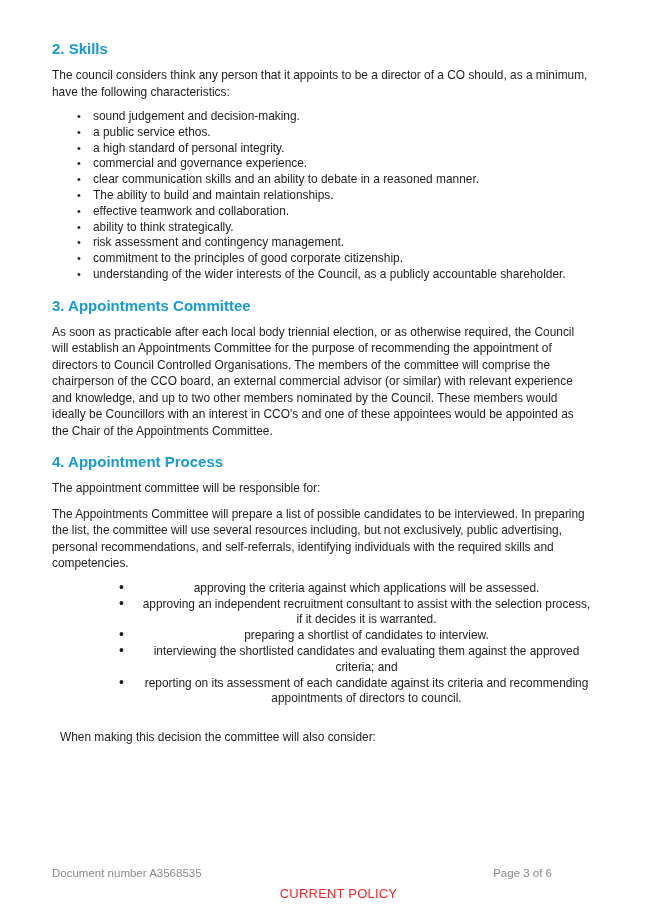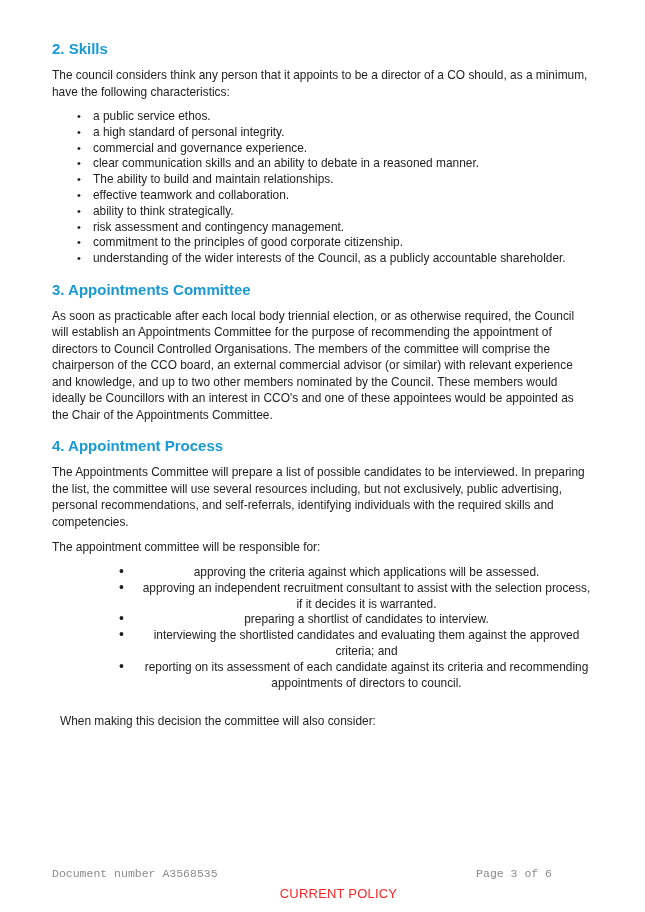--- a/index.html
+++ b/index.html
@@ -110,6 +110,7 @@
     <h2 class="section-heading first">2. Skills</h2>
     <p class="para">The council considers think any person that it appoints to be a director of a CO should, as a minimum, have the following characteristics:</p>
     <ul class="dot-list">
+      <li>sound judgement and decision-making.</li>
       <li>a public service ethos.</li>
       <li>a high standard of personal integrity.</li>
       <li>commercial and governance experience.</li>

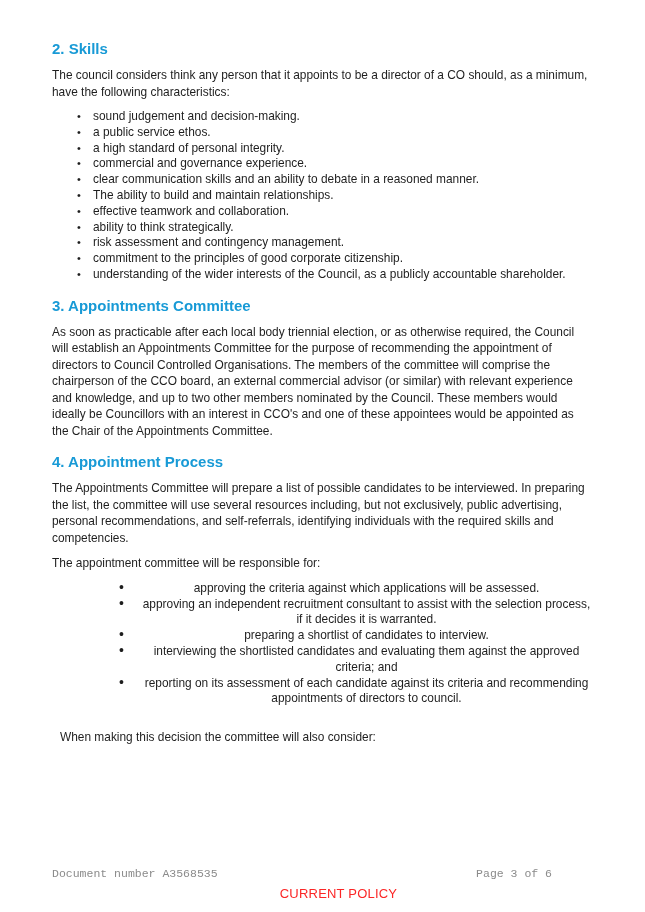--- a/index.html
+++ b/index.html
@@ -127,8 +127,8 @@
     <p class="para">As soon as practicable after each local body triennial election, or as otherwise required, the Council will establish an Appointments Committee for the purpose of recommending the appointment of directors to Council Controlled Organisations. The members of the committee will comprise the chairperson of the CCO board, an external commercial advisor (or similar) with relevant experience and knowledge, and up to two other members nominated by the Council. These members would ideally be Councillors with an interest in CCO's and one of these appointees would be appointed as the Chair of the Appointments Committee.</p>
 
     <h2 class="section-heading">4. Appointment Process</h2>
+    <p class="para">The appointment committee will be responsible for:</p>
     <p class="para">The Appointments Committee will prepare a list of possible candidates to be interviewed. In preparing the list, the committee will use several resources including, but not exclusively, public advertising, personal recommendations, and self-referrals, identifying individuals with the required skills and competencies.</p>
-    <p class="para">The appointment committee will be responsible for:</p>
     <ul class="disc-list">
       <li>approving the criteria against which applications will be assessed.</li>
       <li>approving an independent recruitment consultant to assist with the selection process, if it decides it is warranted.</li>

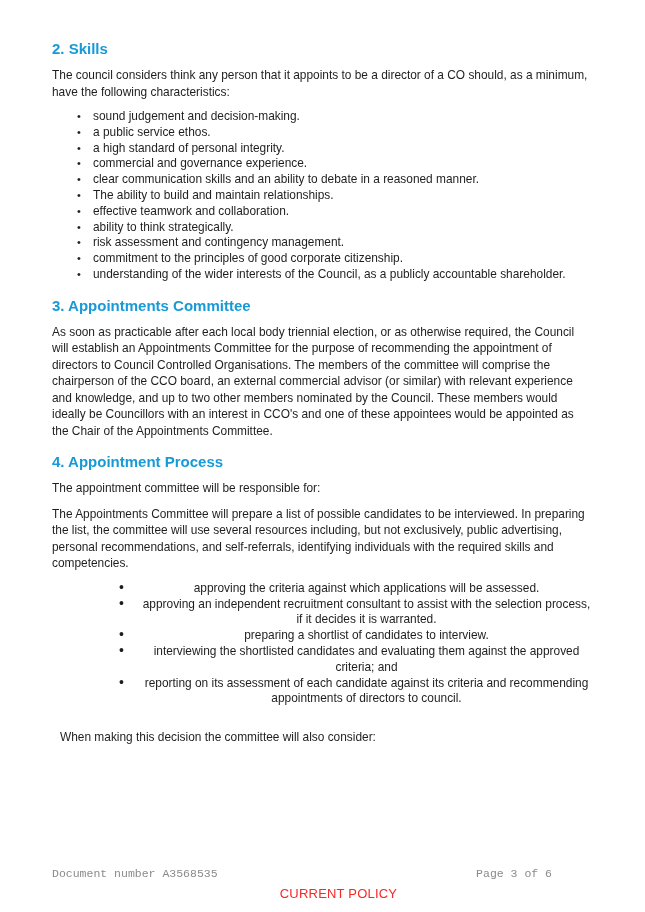--- a/index.html
+++ b/index.html
@@ -88,7 +88,6 @@
     align-items: flex-start;
     font-size: 11.5px;
     color: var(--footer-gray, #8b8b8b);
-    font-family: Liberation Mono, monospace;
   }
   .stamp {
     position: absolute;

